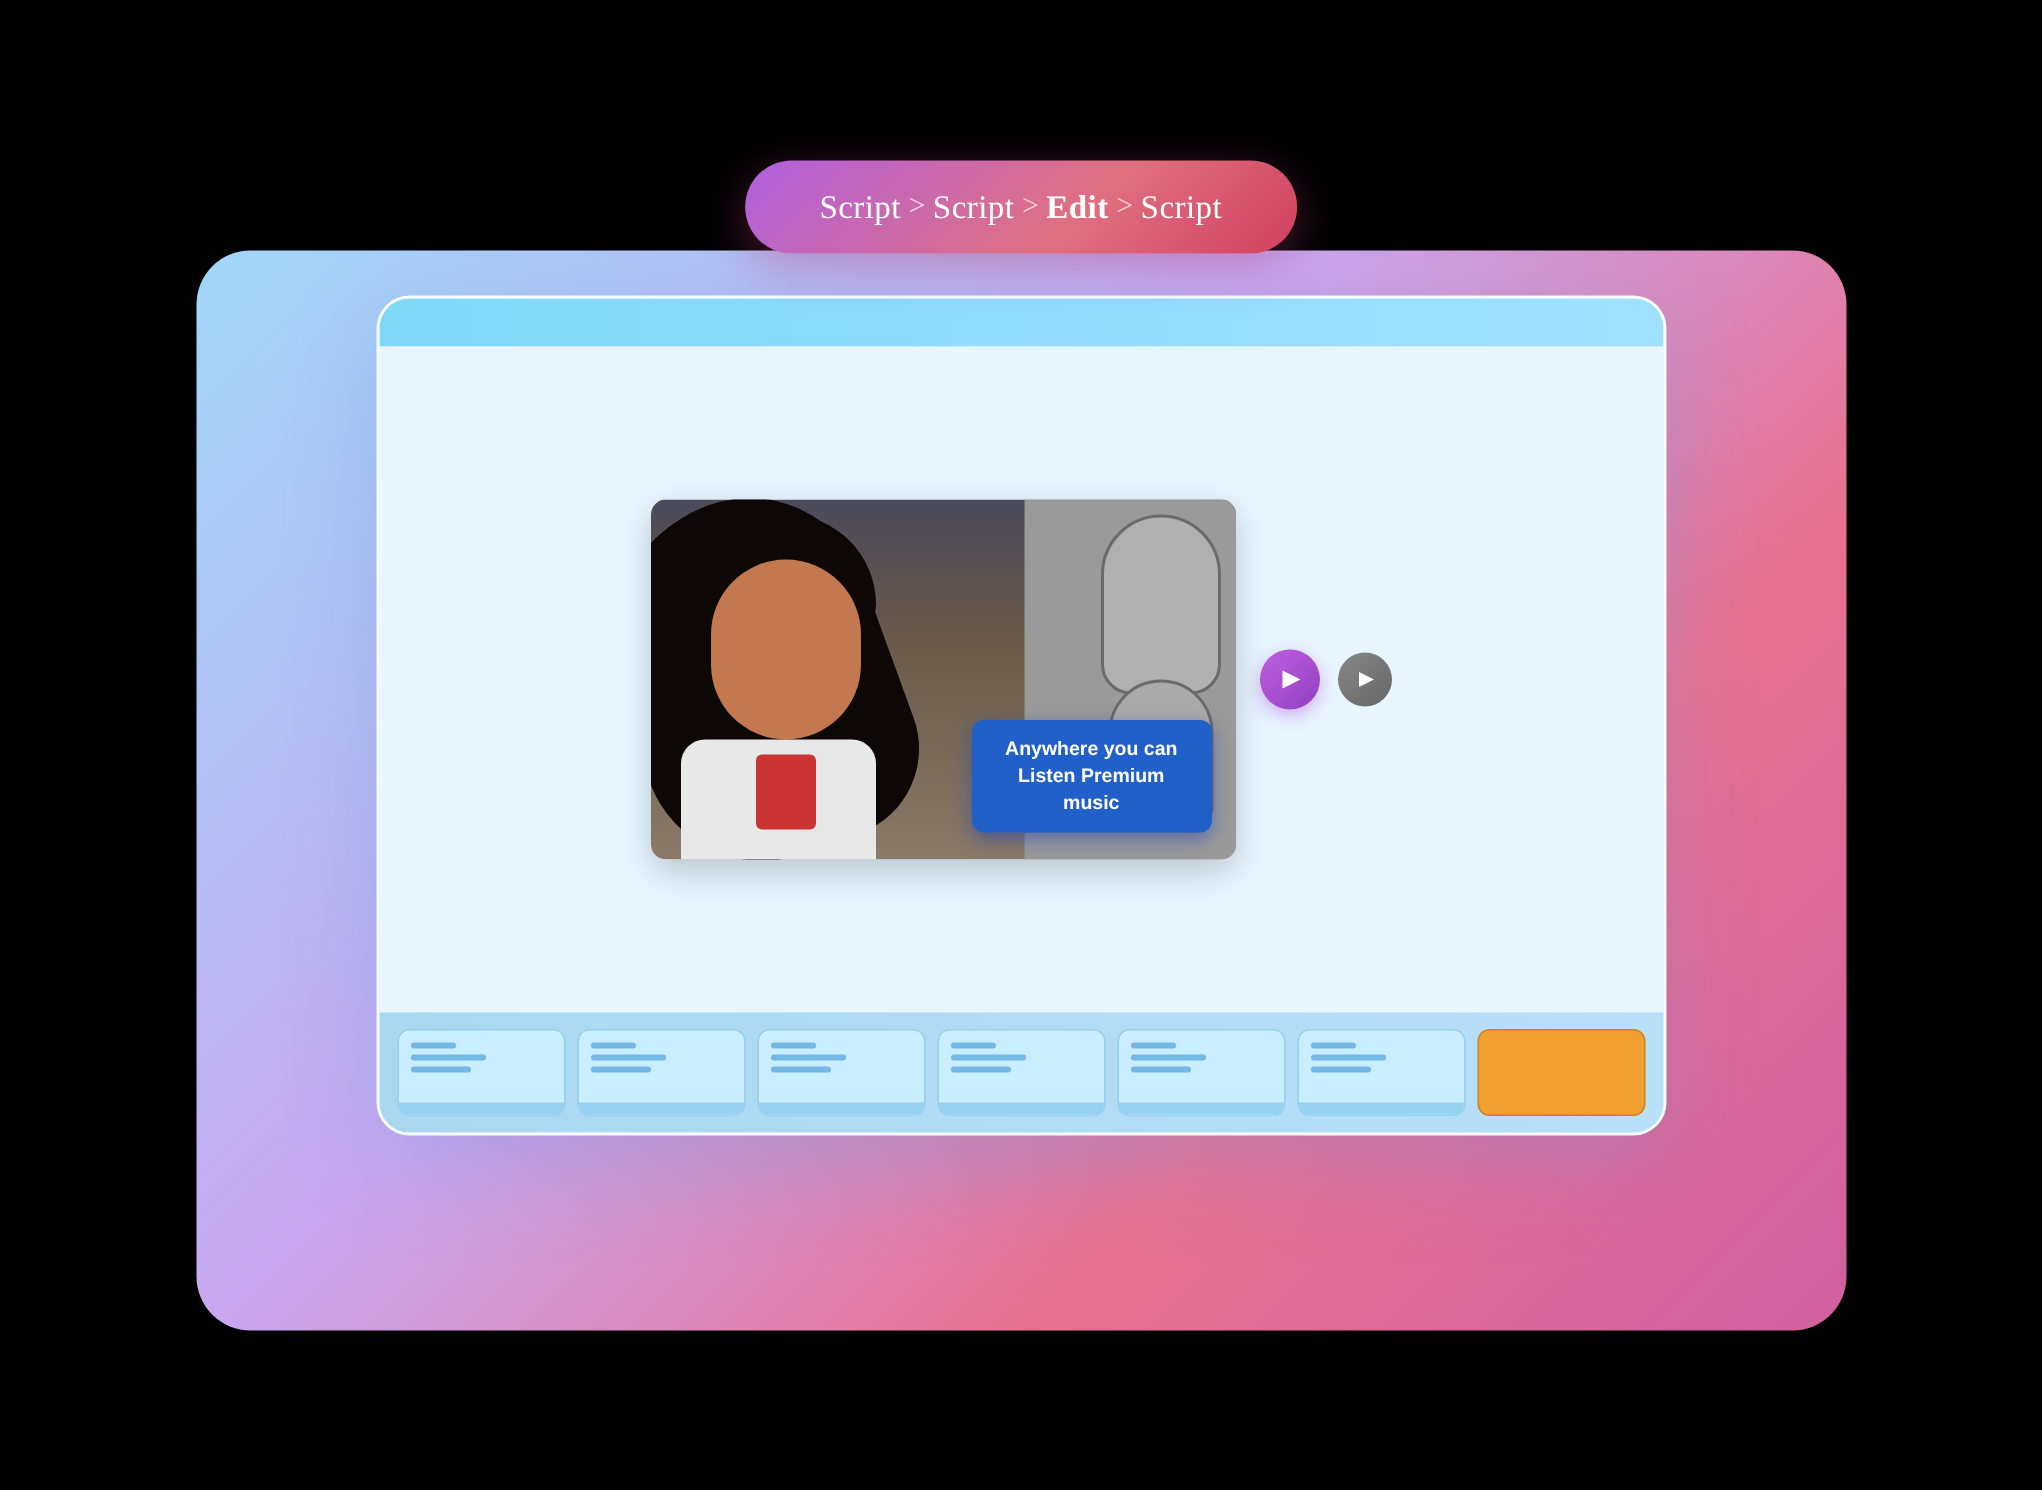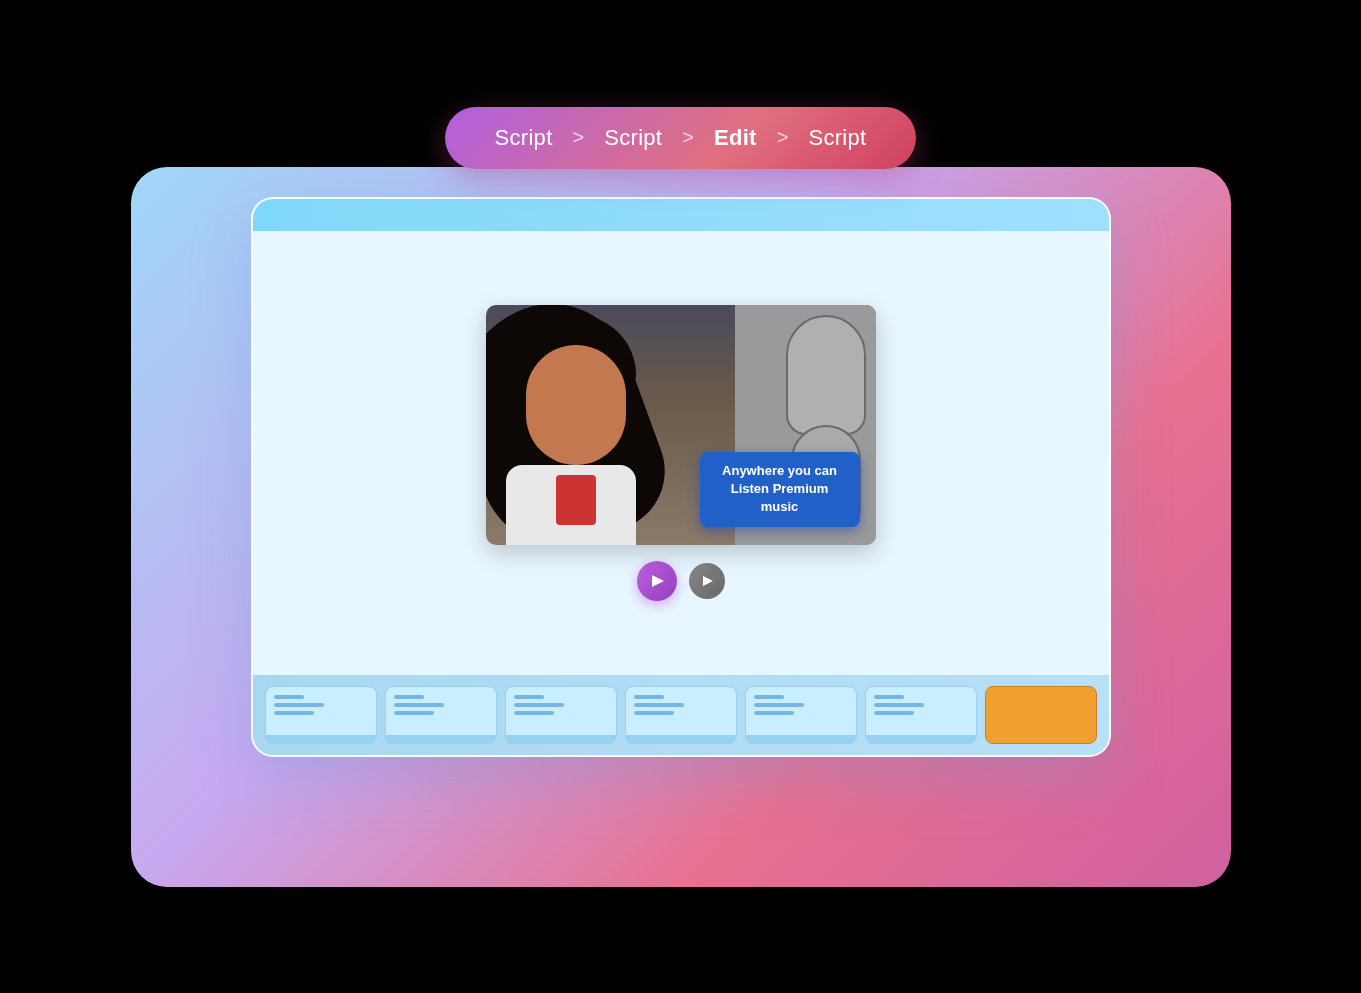--- a/index.html
+++ b/index.html
@@ -48,8 +48,9 @@
       padding: 18px 50px;
       display: flex;
       align-items: center;
-      gap: 20px;
+      gap: 5px;
       box-shadow: 0 8px 30px rgba(180, 60, 120, 0.4);
+      font-family: Liberation Serif, serif;
     }
 
     .breadcrumb-item {

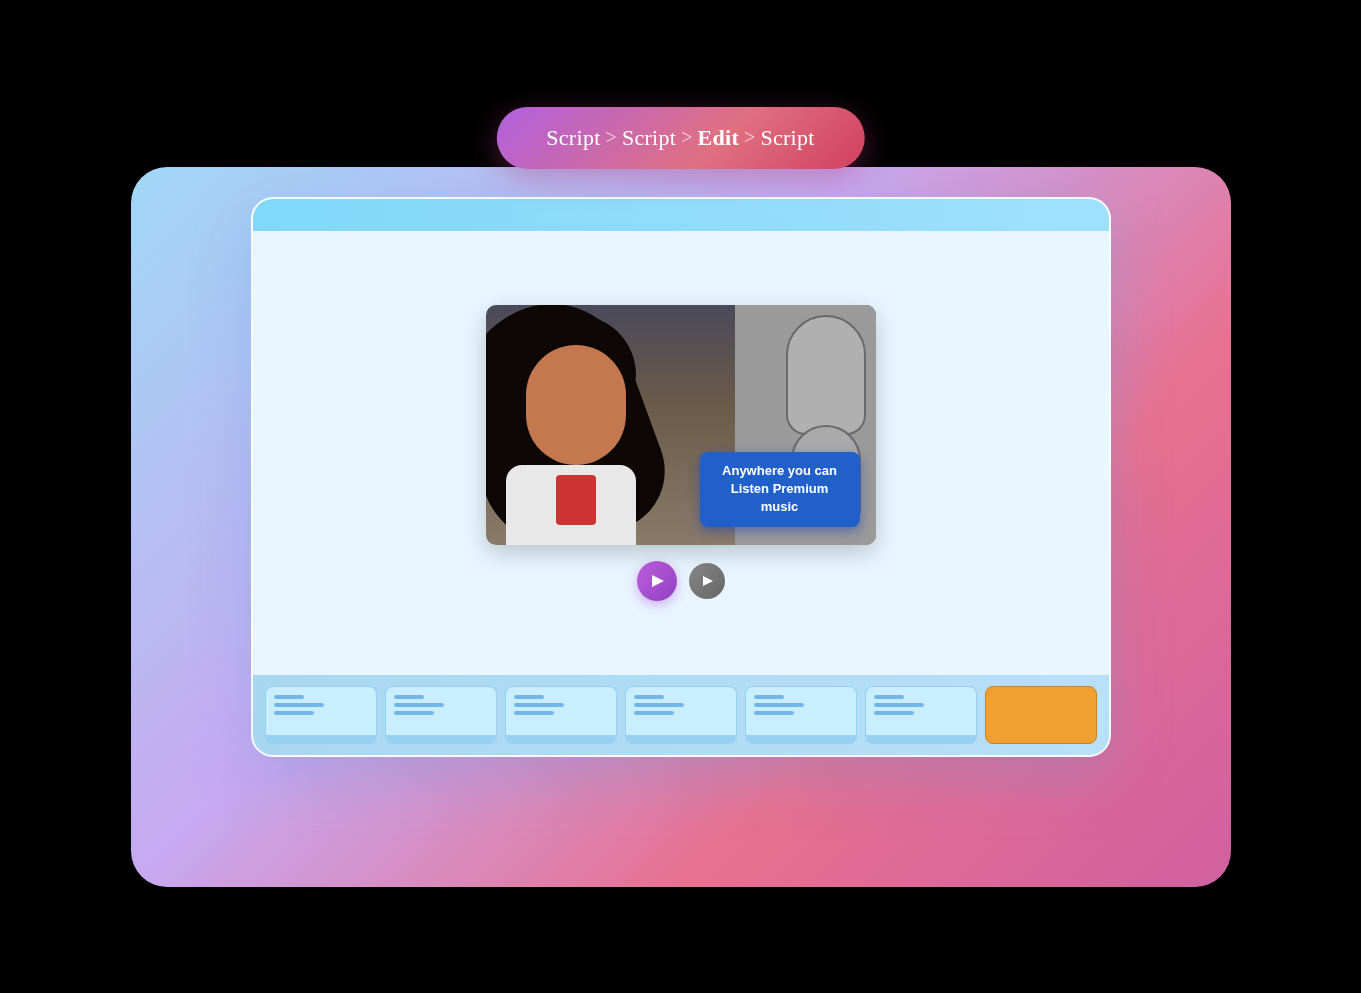--- a/index.html
+++ b/index.html
@@ -99,7 +99,7 @@
     .device-content {
       flex: 1;
       display: flex;
-      flex-direction: column;
+      flex-direction: row;
       align-items: center;
       justify-content: center;
       padding: 20px;

